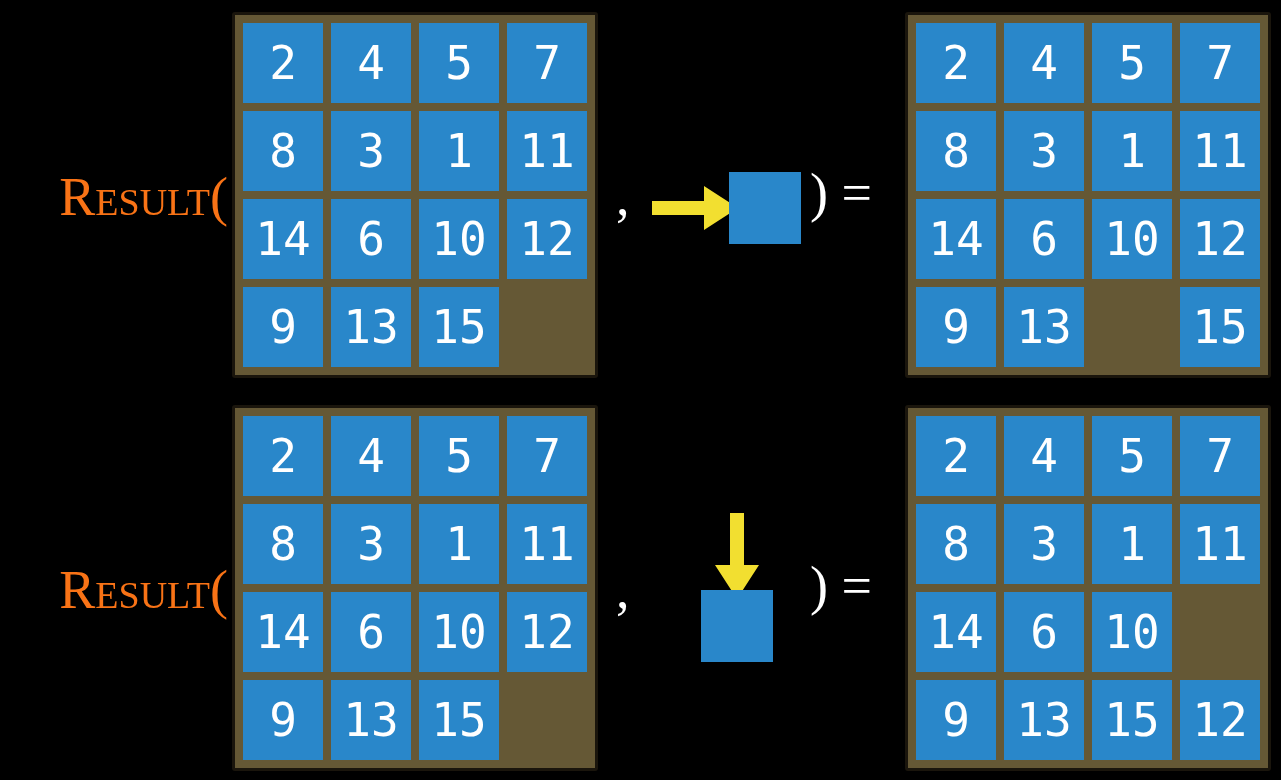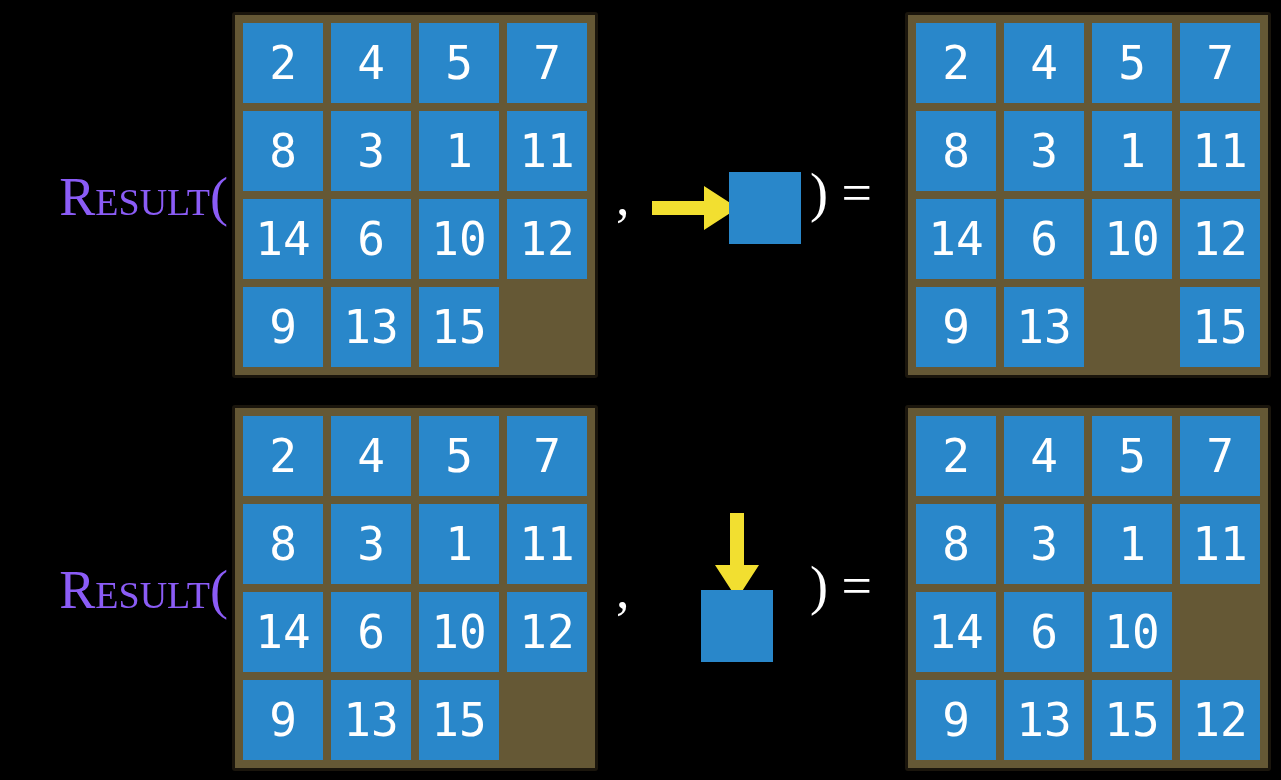--- a/index.html
+++ b/index.html
@@ -16,7 +16,7 @@
     left: 0;
     width: 228px;
     text-align: right;
-    color: #8b5cf6;
+    color: #f97316;
     font-size: 54px;
     line-height: 1.1;
     font-variant: small-caps;

